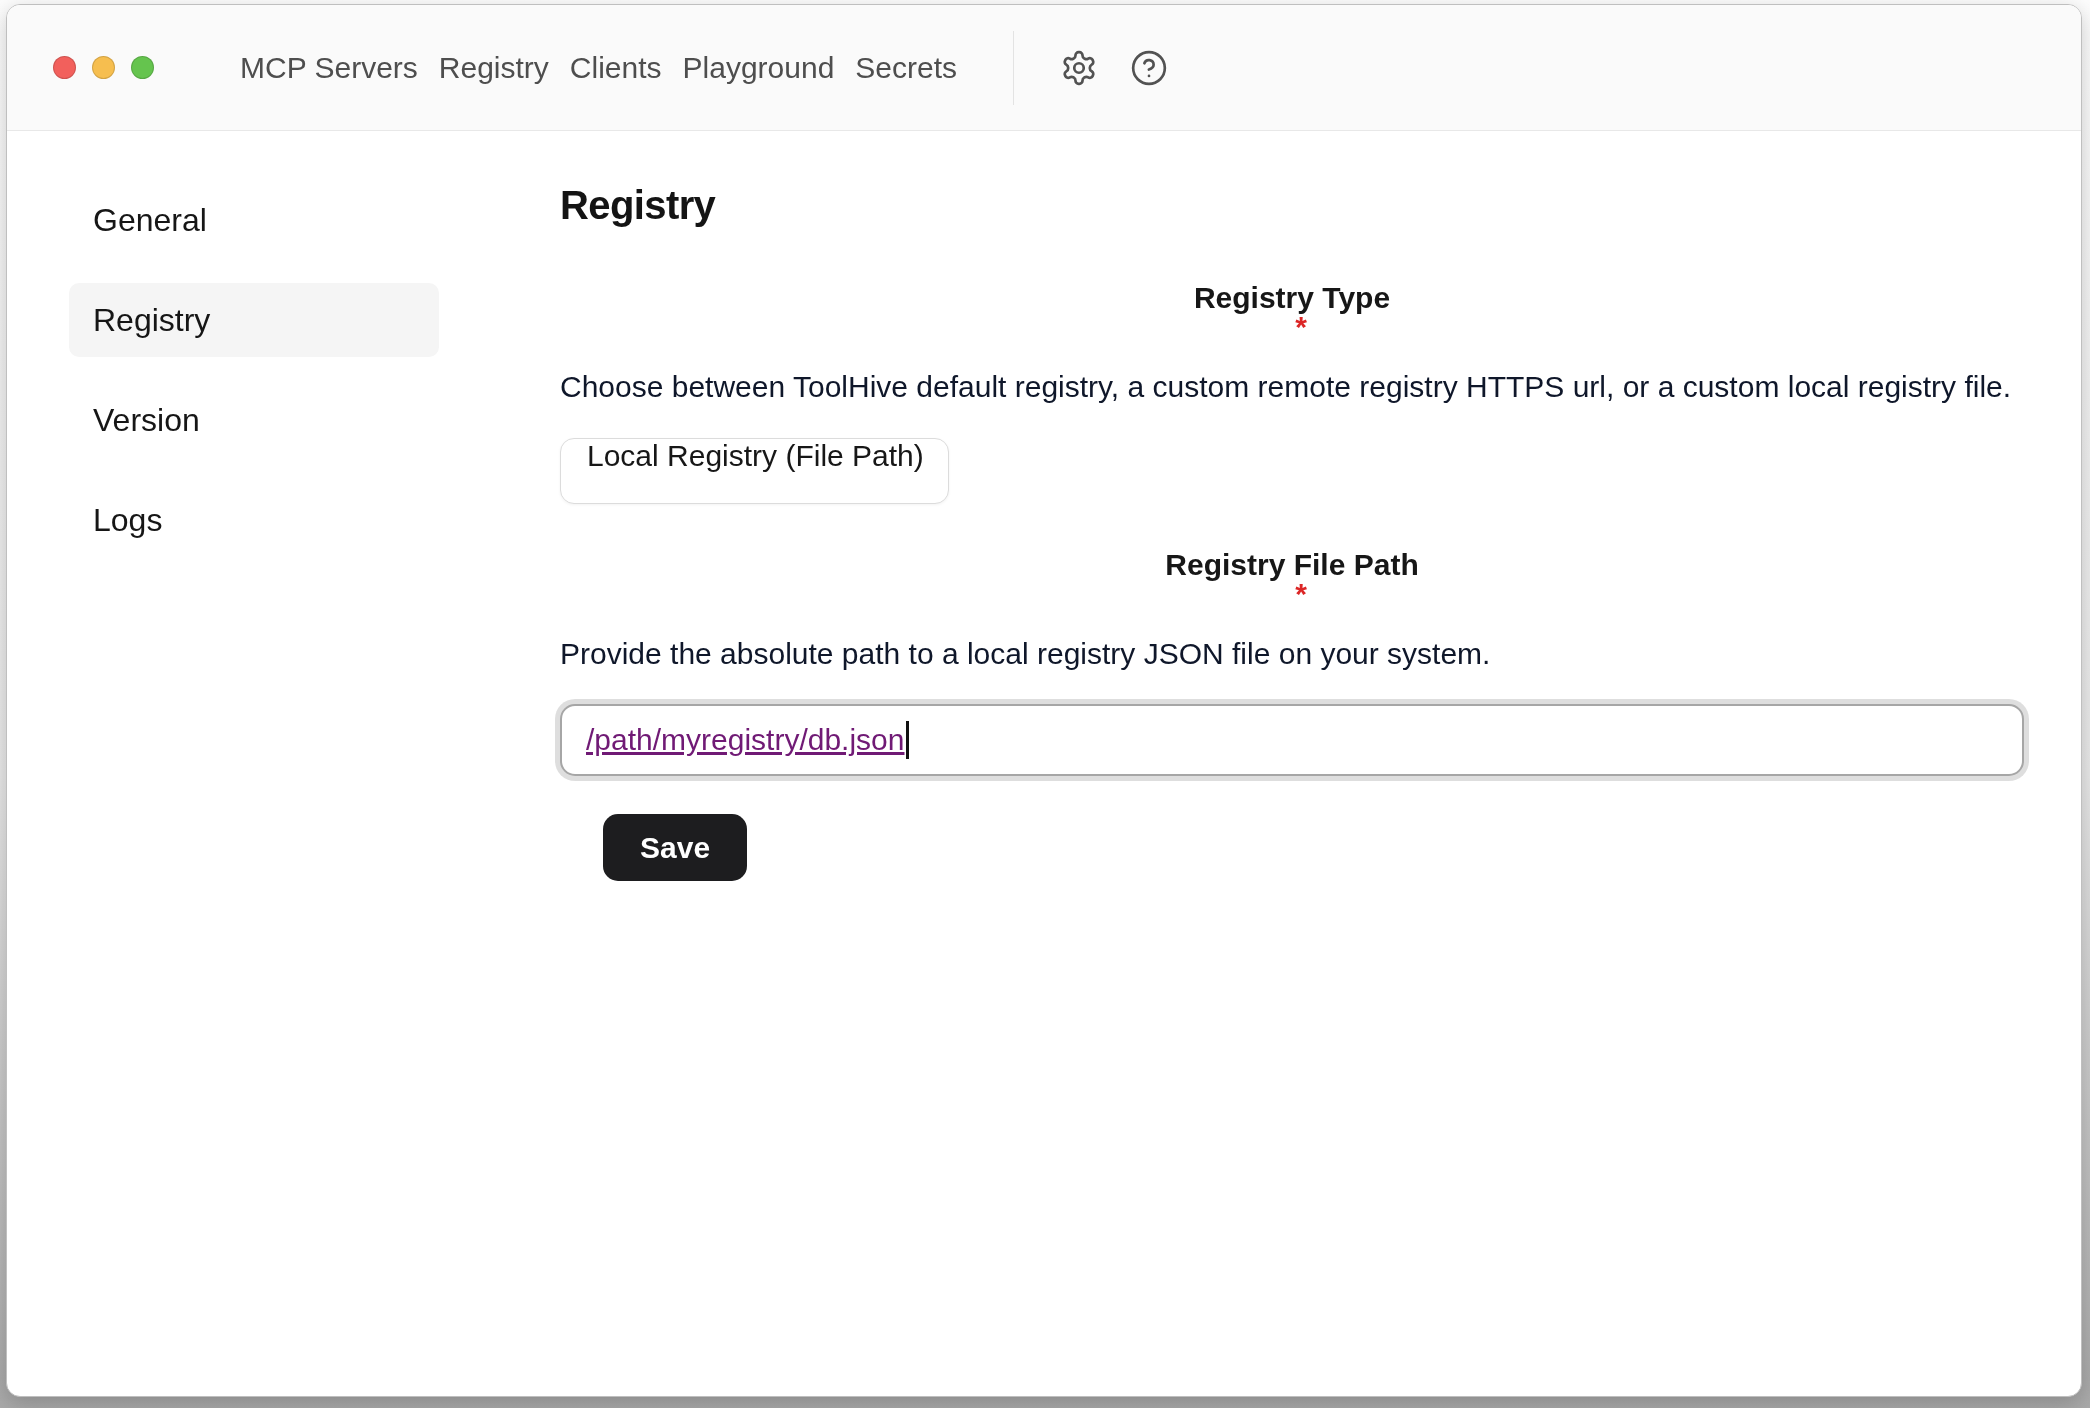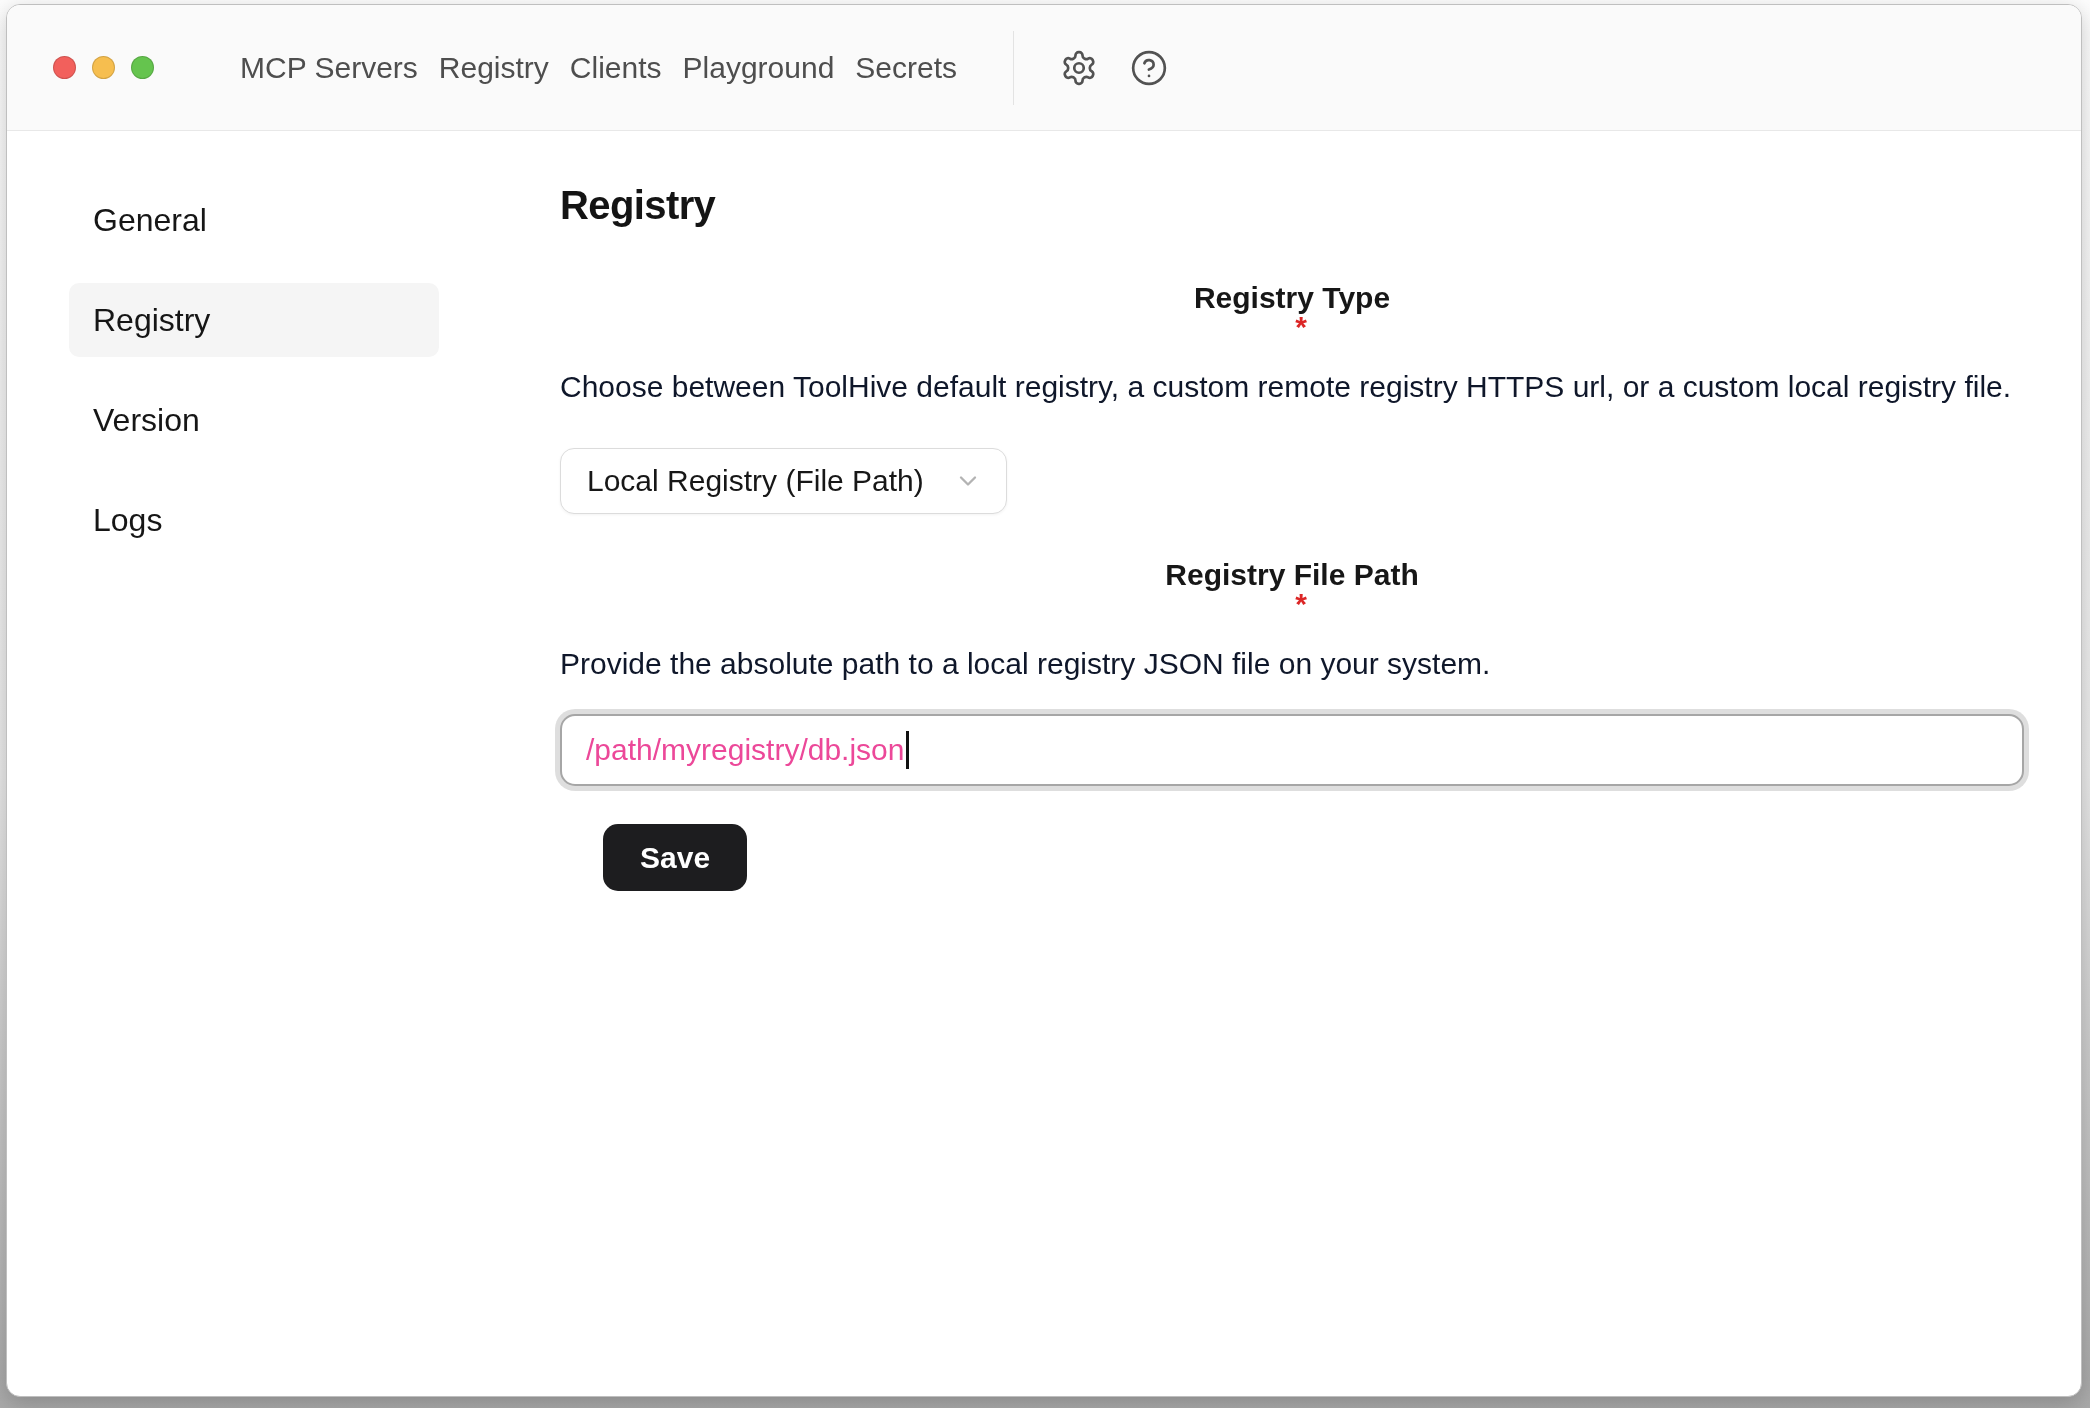--- a/index.html
+++ b/index.html
@@ -94,7 +94,7 @@
   }
 
   .select-trigger {
-    margin-top: 40px;
+    margin-top: 30px;
     display: inline-flex; align-items: center; gap: 30px;
     height: 66px; padding: 0 24px 0 26px;
     background: #ffffff;
@@ -102,6 +102,7 @@
     box-shadow: 0 1px 3px rgba(0,0,0,0.05);
     font-family: inherit; font-size: 30px; color: #171717;
     cursor: default;
+    flex-direction: column;
   }
   .select-trigger svg { width: 28px; height: 28px; stroke: #b3b3b3; fill: none;
     stroke-width: 2; stroke-linecap: round; stroke-linejoin: round; }

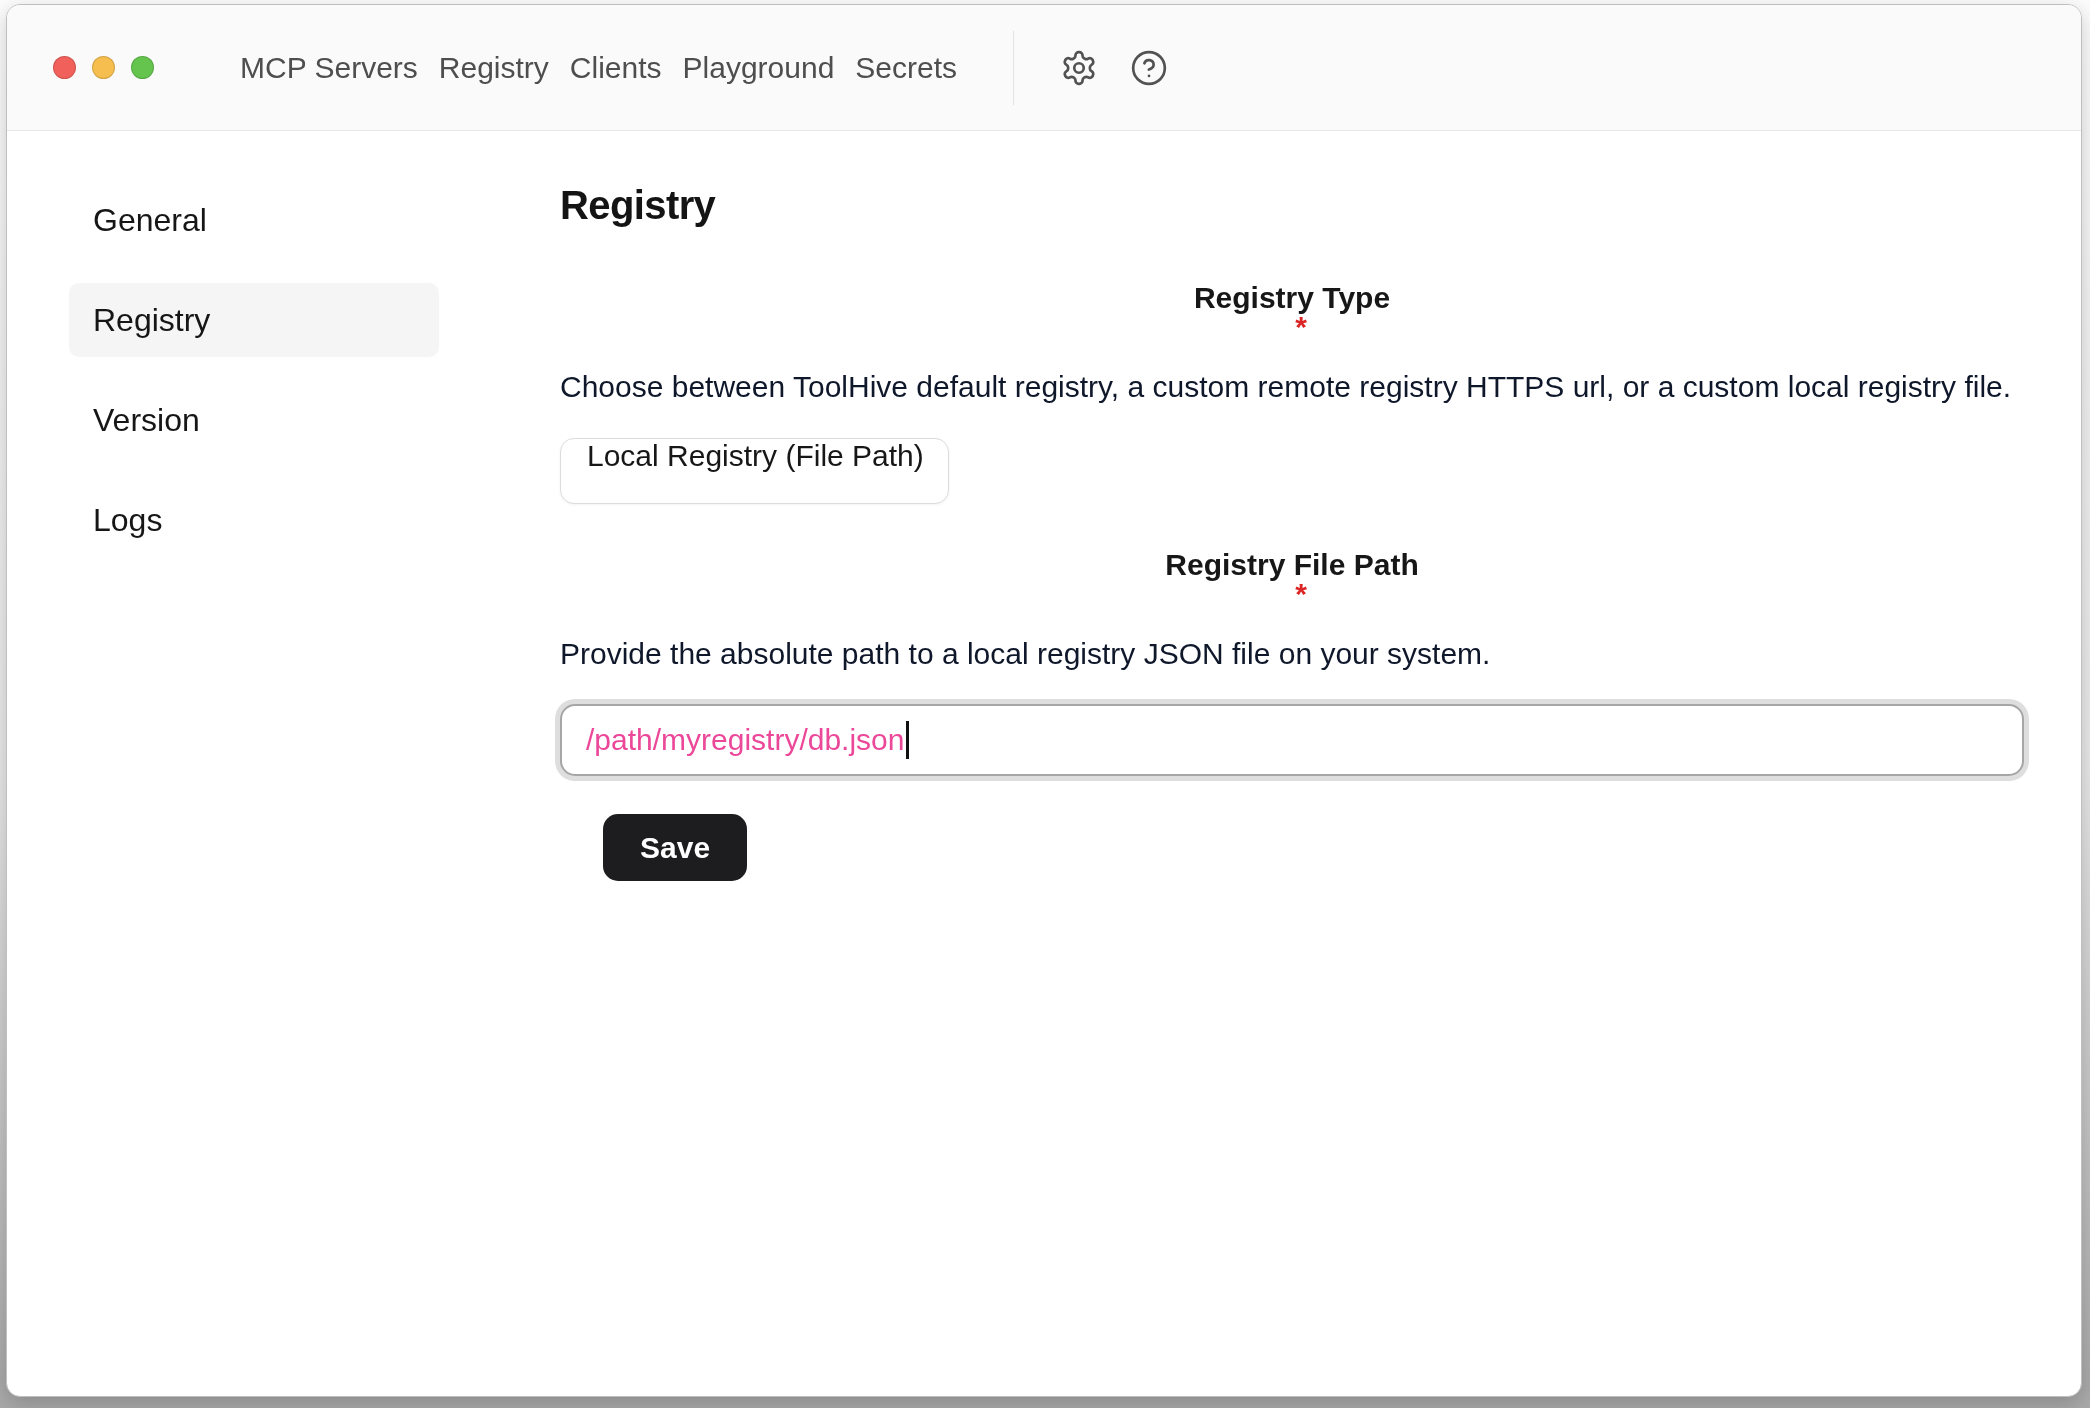--- a/index.html
+++ b/index.html
@@ -117,8 +117,9 @@
     box-shadow: 0 0 0 5px rgba(0,0,0,0.13);
     display: flex; align-items: center;
     padding: 0 24px;
-    font-size: 30px; color: #ec4899;
+    font-size: 30px; color: #701a75;
     cursor: text;
+    text-decoration: underline;
   }
   .caret { width: 3px; height: 38px; background: #111111; margin-left: 2px; flex-shrink: 0; }
 

